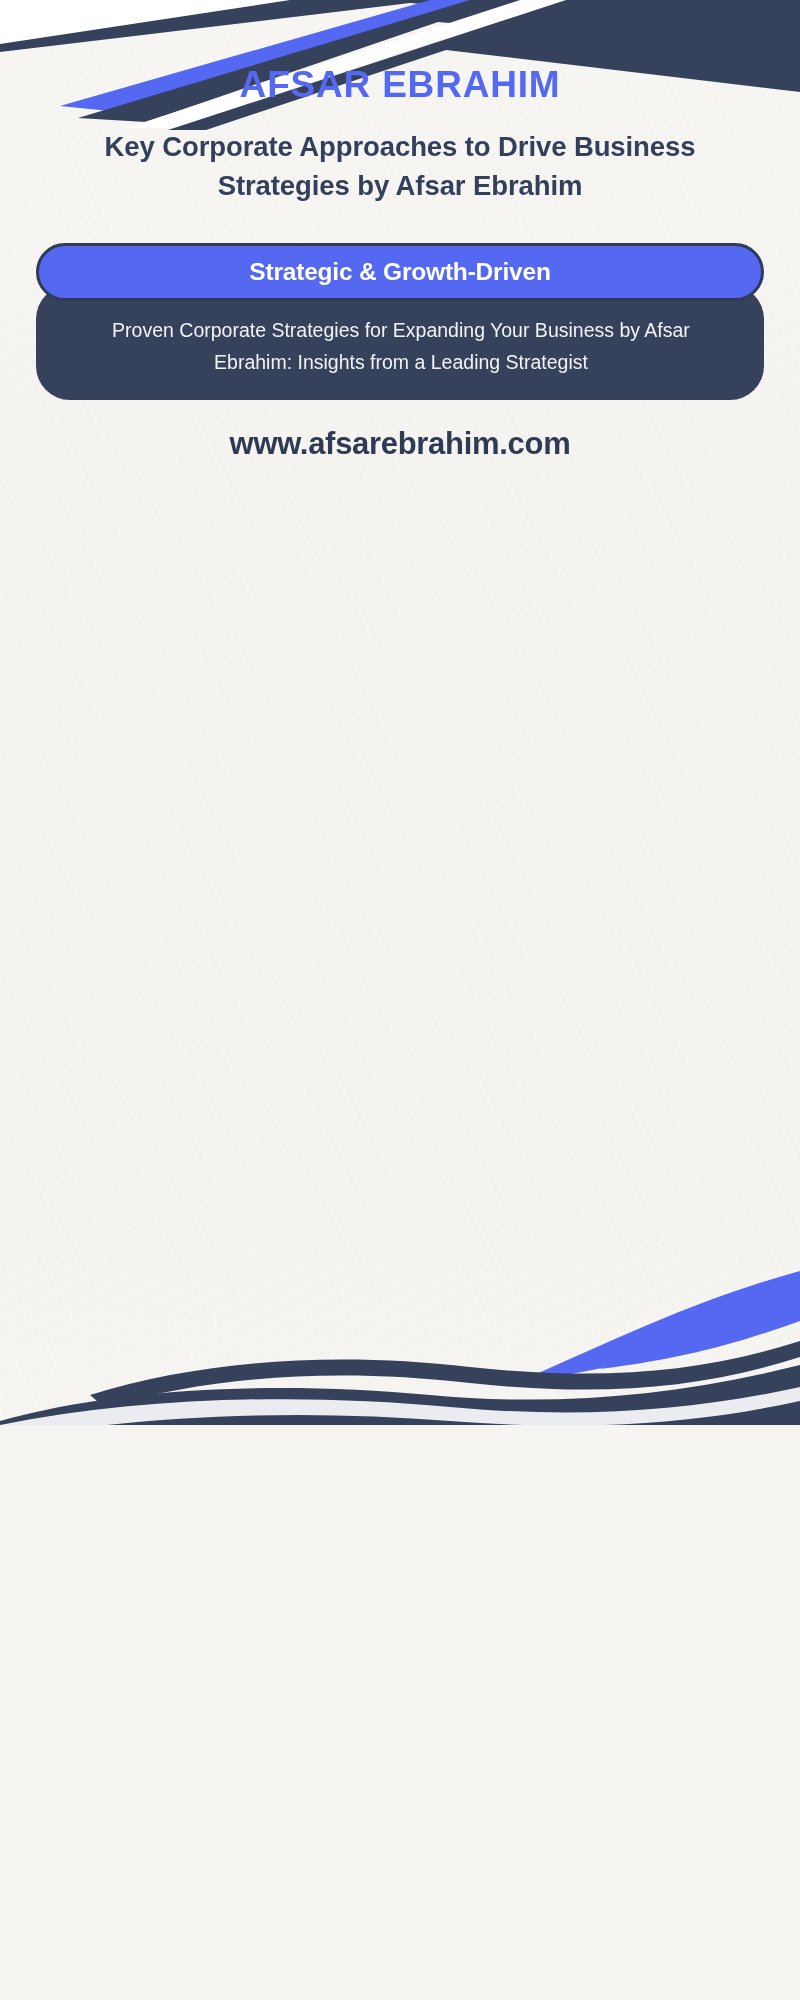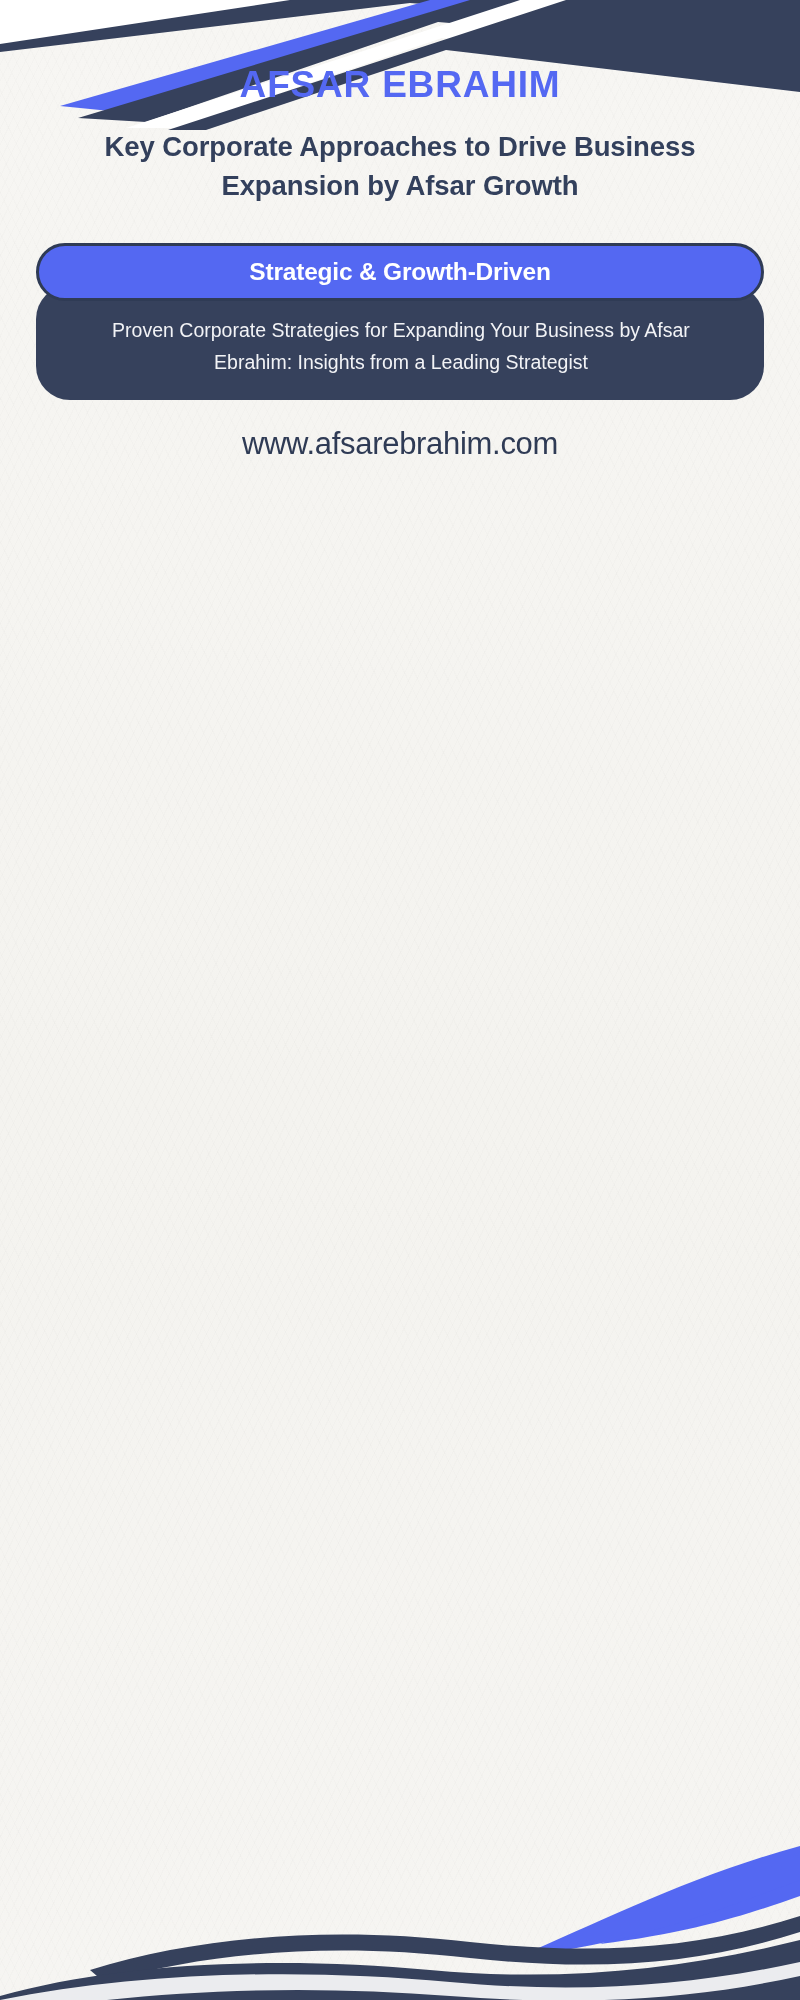--- a/index.html
+++ b/index.html
@@ -18,7 +18,7 @@
   .poster {
     position: relative;
     width: 800px;
-    height: 2000px;
+    height: 1425px;
     background:
       repeating-linear-gradient(116deg, rgba(0,0,0,0.012) 0px, rgba(0,0,0,0.012) 1px, rgba(0,0,0,0) 1px, rgba(0,0,0,0) 7px),
       repeating-linear-gradient(64deg, rgba(0,0,0,0.010) 0px, rgba(0,0,0,0.010) 1px, rgba(0,0,0,0) 1px, rgba(0,0,0,0) 9px),

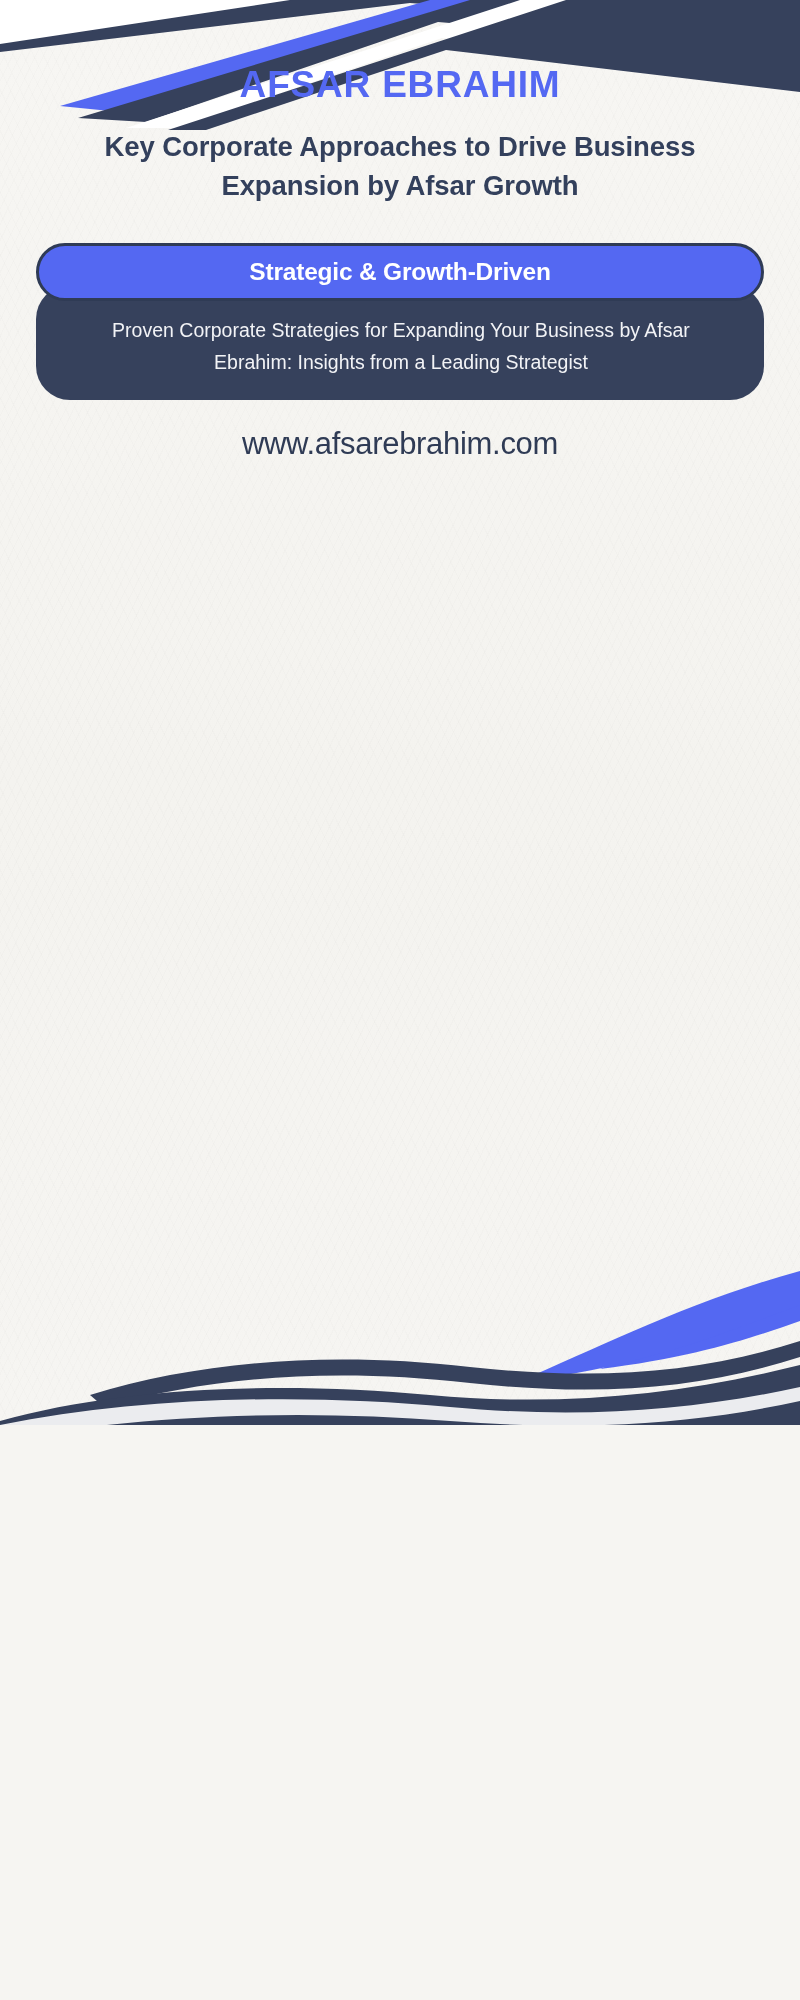--- a/index.html
+++ b/index.html
@@ -147,7 +147,7 @@
 
   <div class="header">
     <div class="brand-name">AFSAR EBRAHIM</div>
-    <div class="headline">Key Corporate Approaches to Drive Business Expansion by Afsar Growth</div>
+    <div class="headline">Key Corporate Approaches to Drive Business Strategies by Afsar Ebrahim</div>
   </div>
 
   <div class="cards">

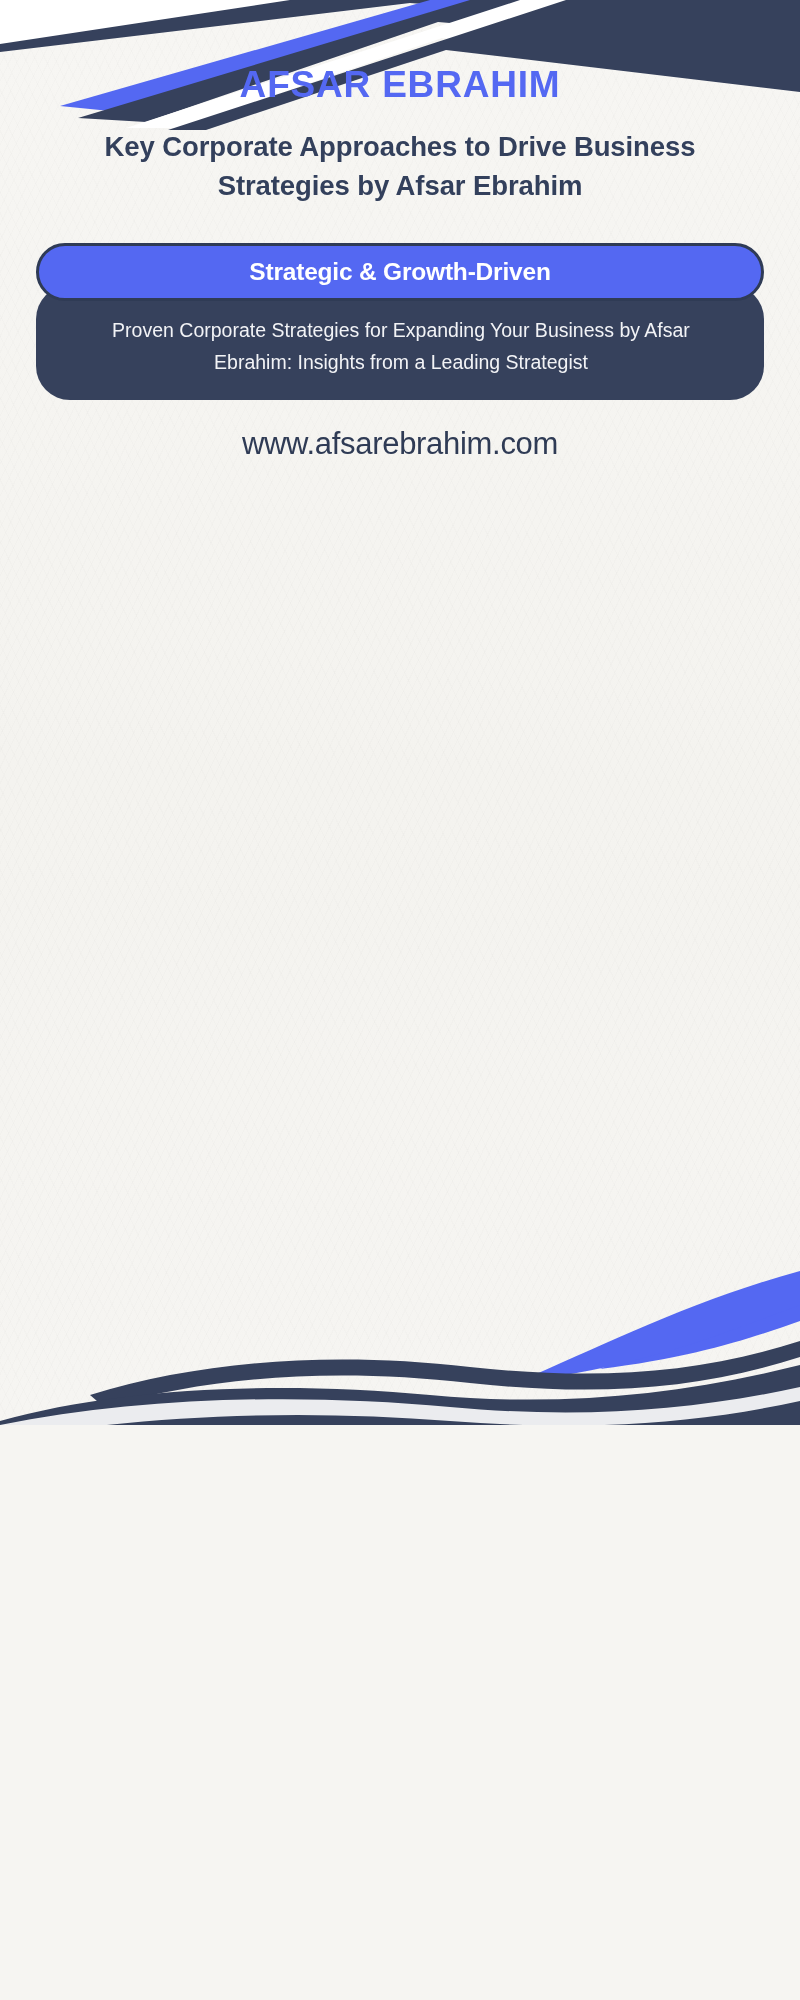--- a/index.html
+++ b/index.html
@@ -118,7 +118,7 @@
   }
   .footer-url {
     font-size: 31px;
-    font-weight: normal;
+    font-weight: bold;
     color: #2f3b55;
     letter-spacing: -0.3px;
   }

